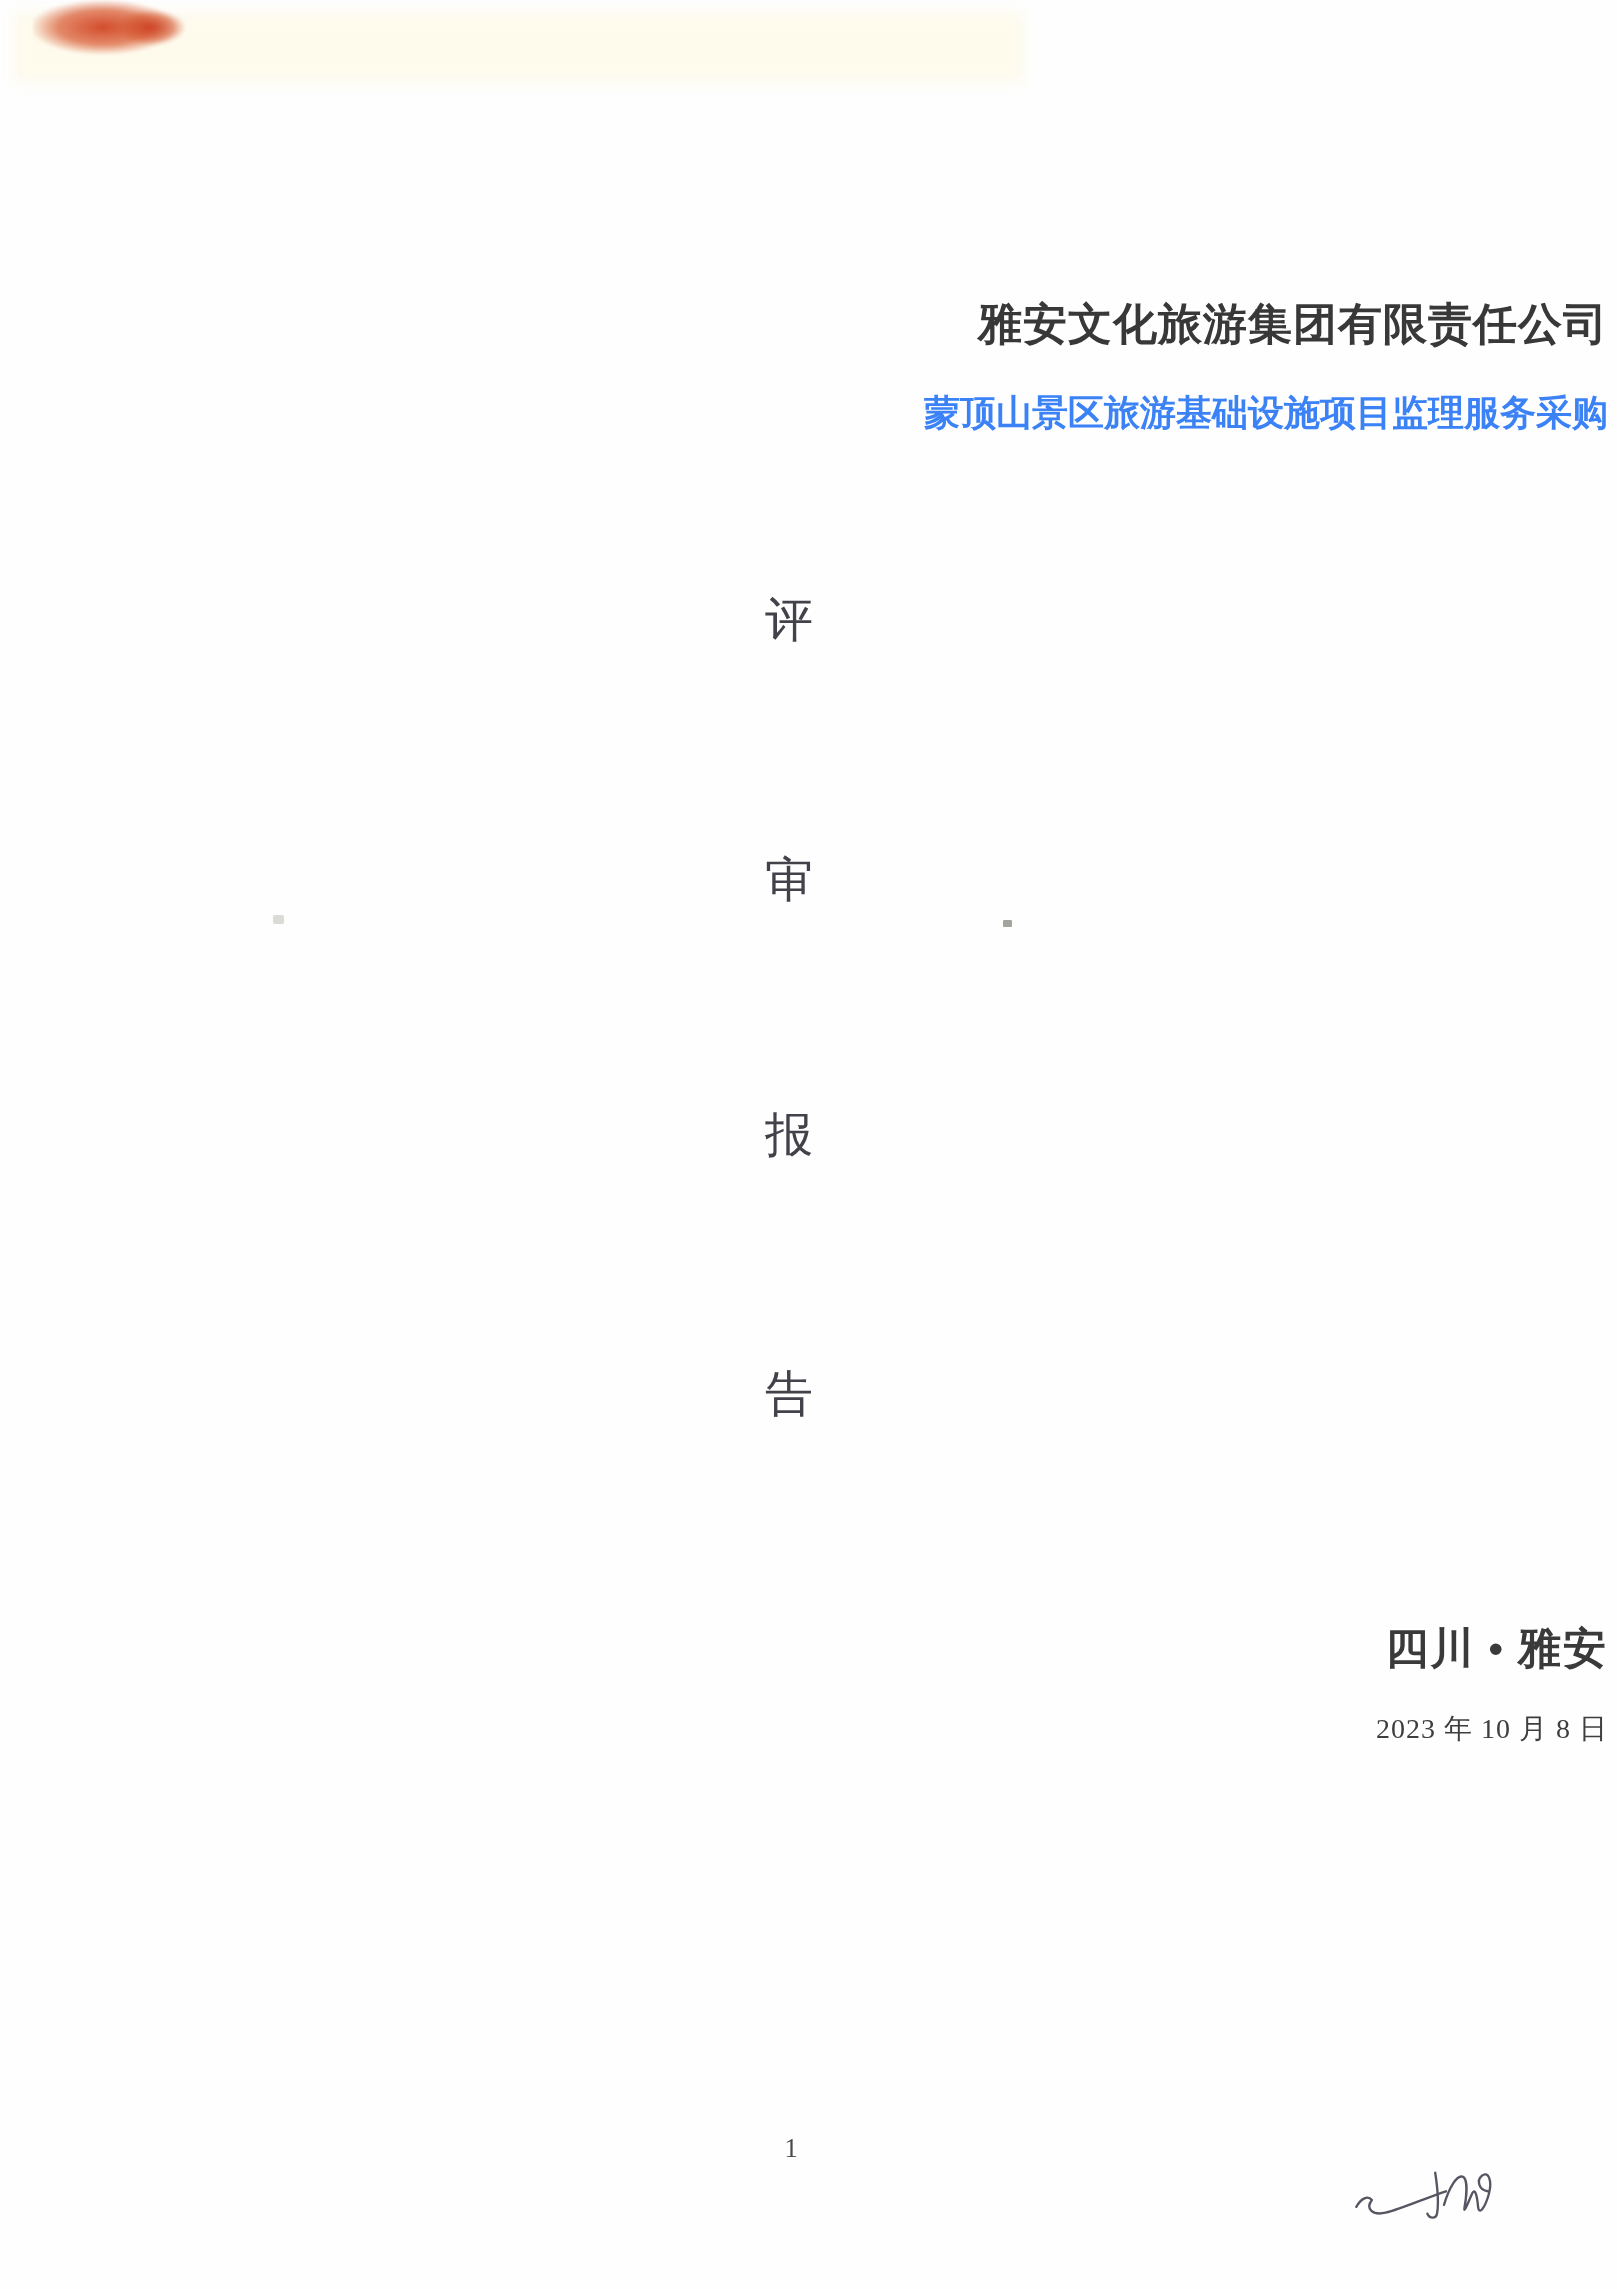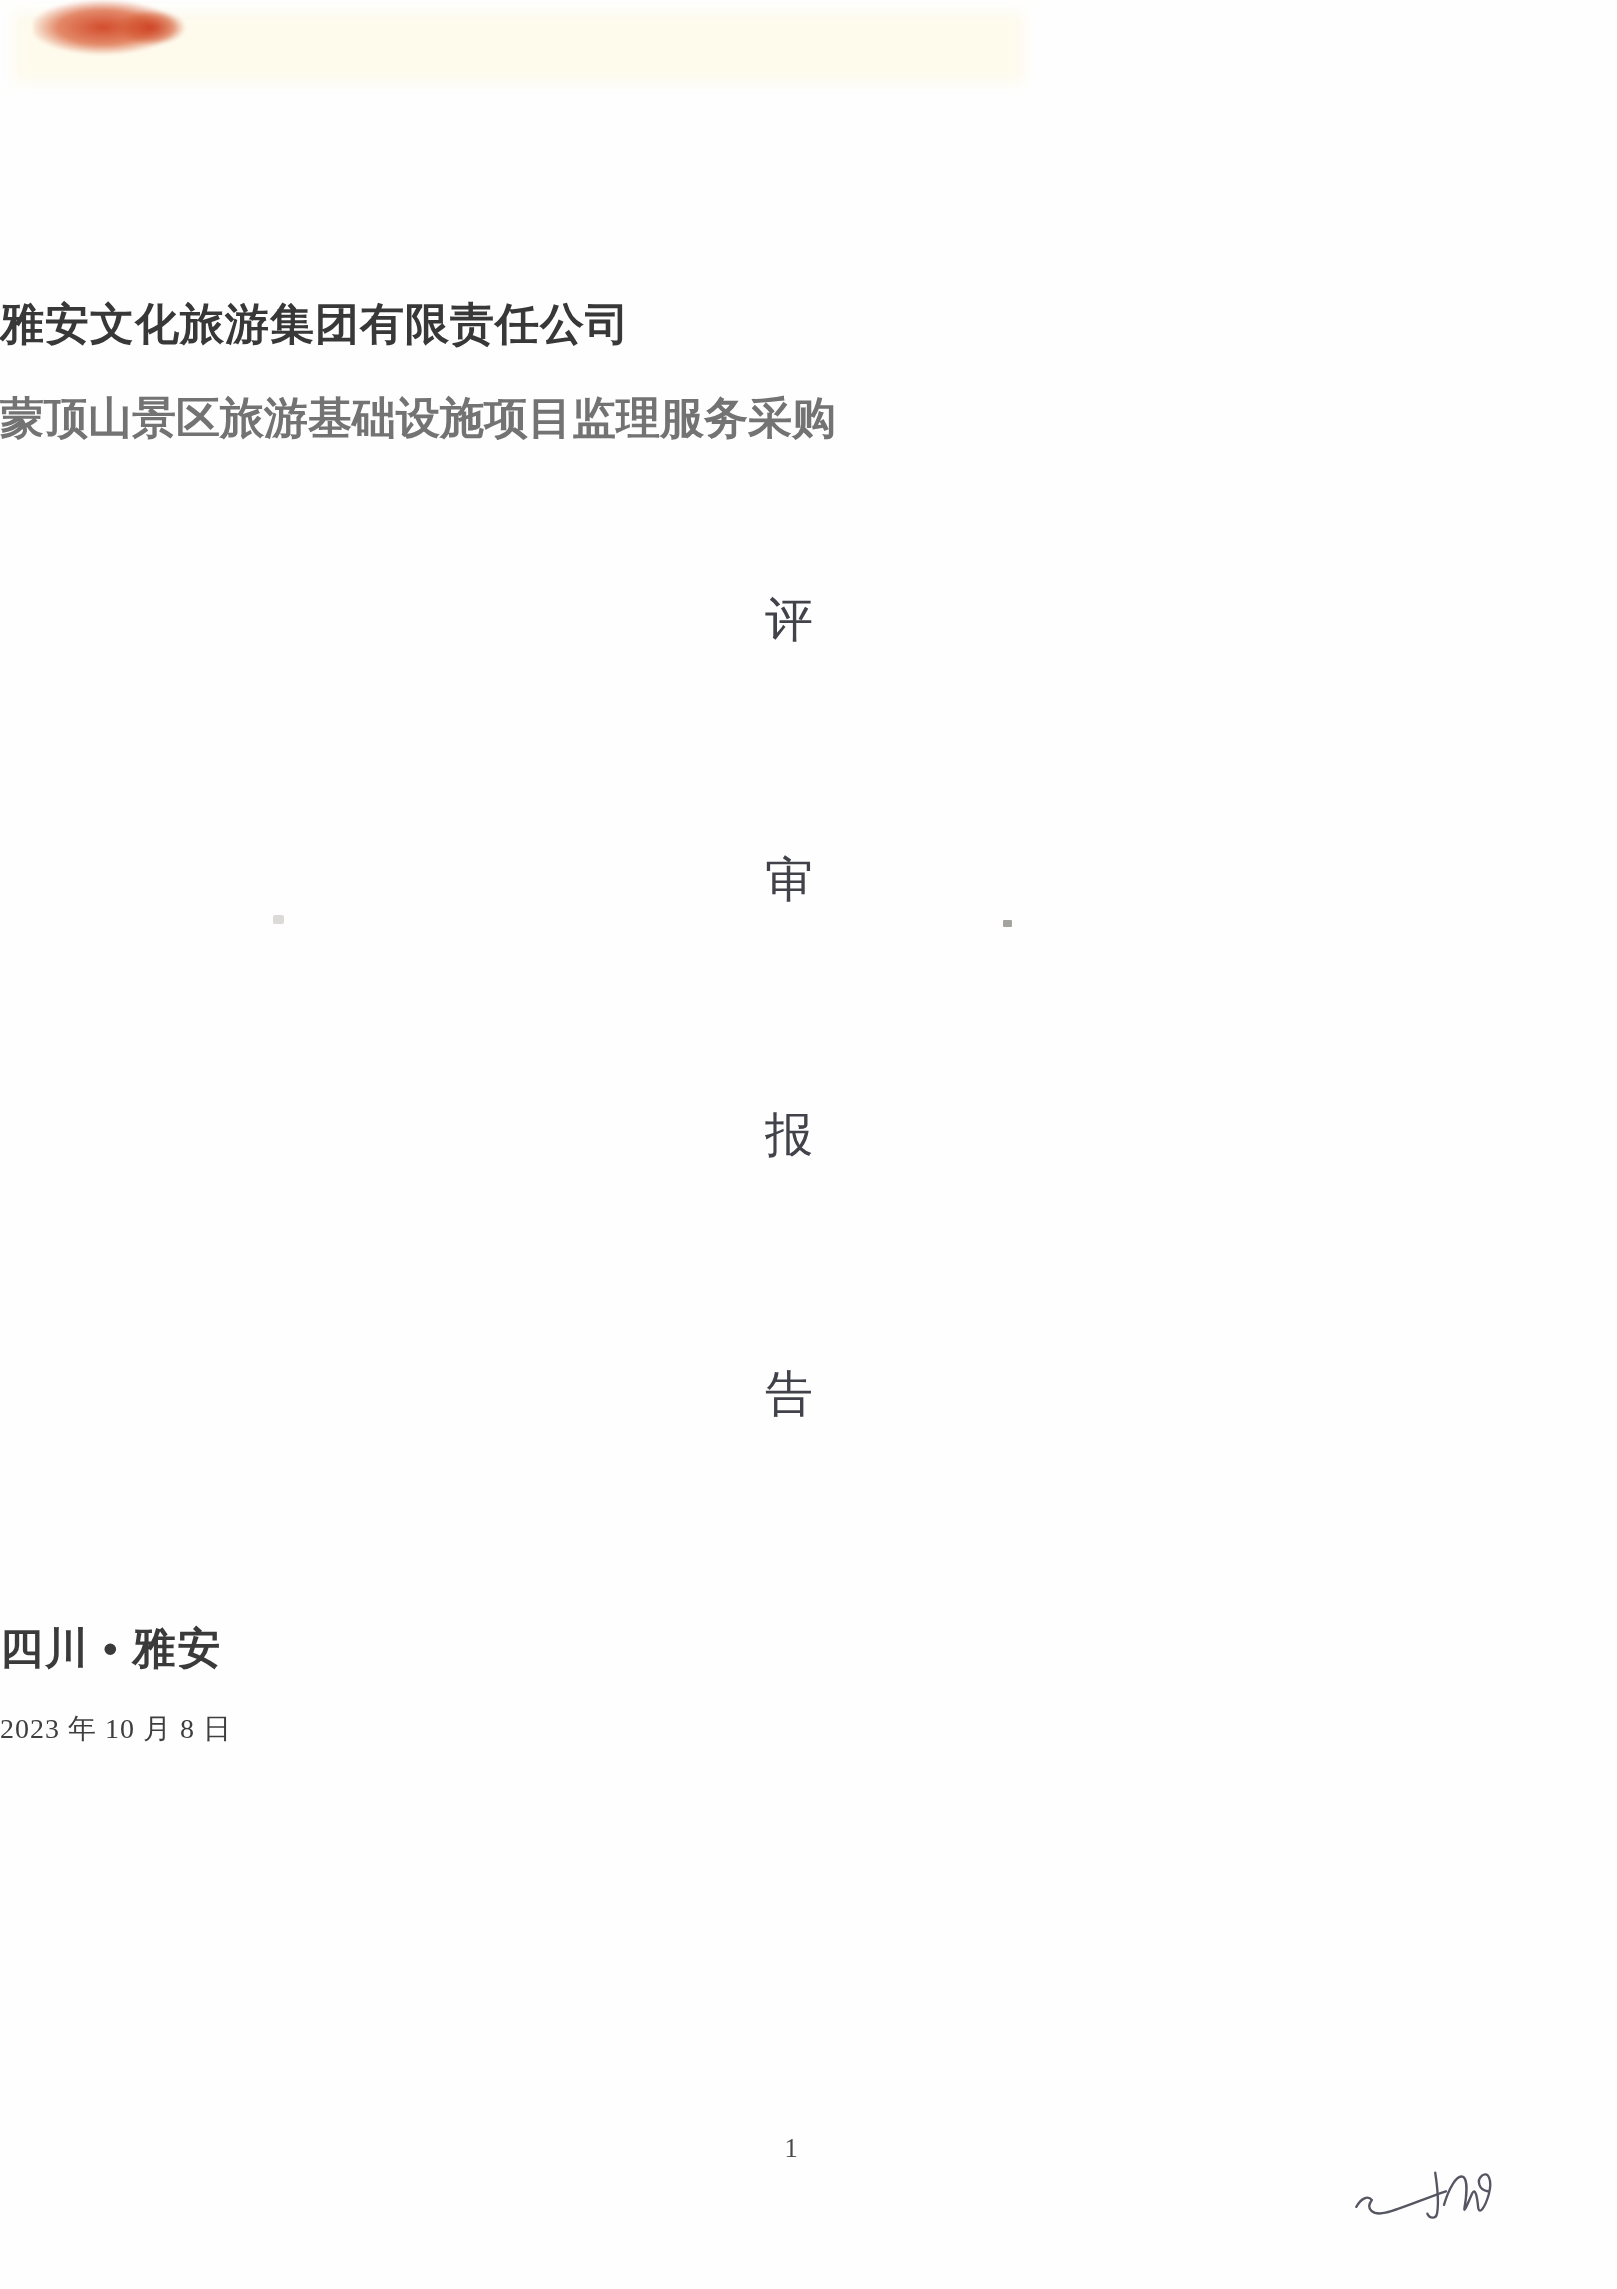--- a/index.html
+++ b/index.html
@@ -62,8 +62,9 @@
     position: absolute;
     left: 0;
     width: 1578px;
-    text-align: left;
+    text-align: right;
     white-space: pre;
+    padding-left: 30px;
   }
 
   .title1 {

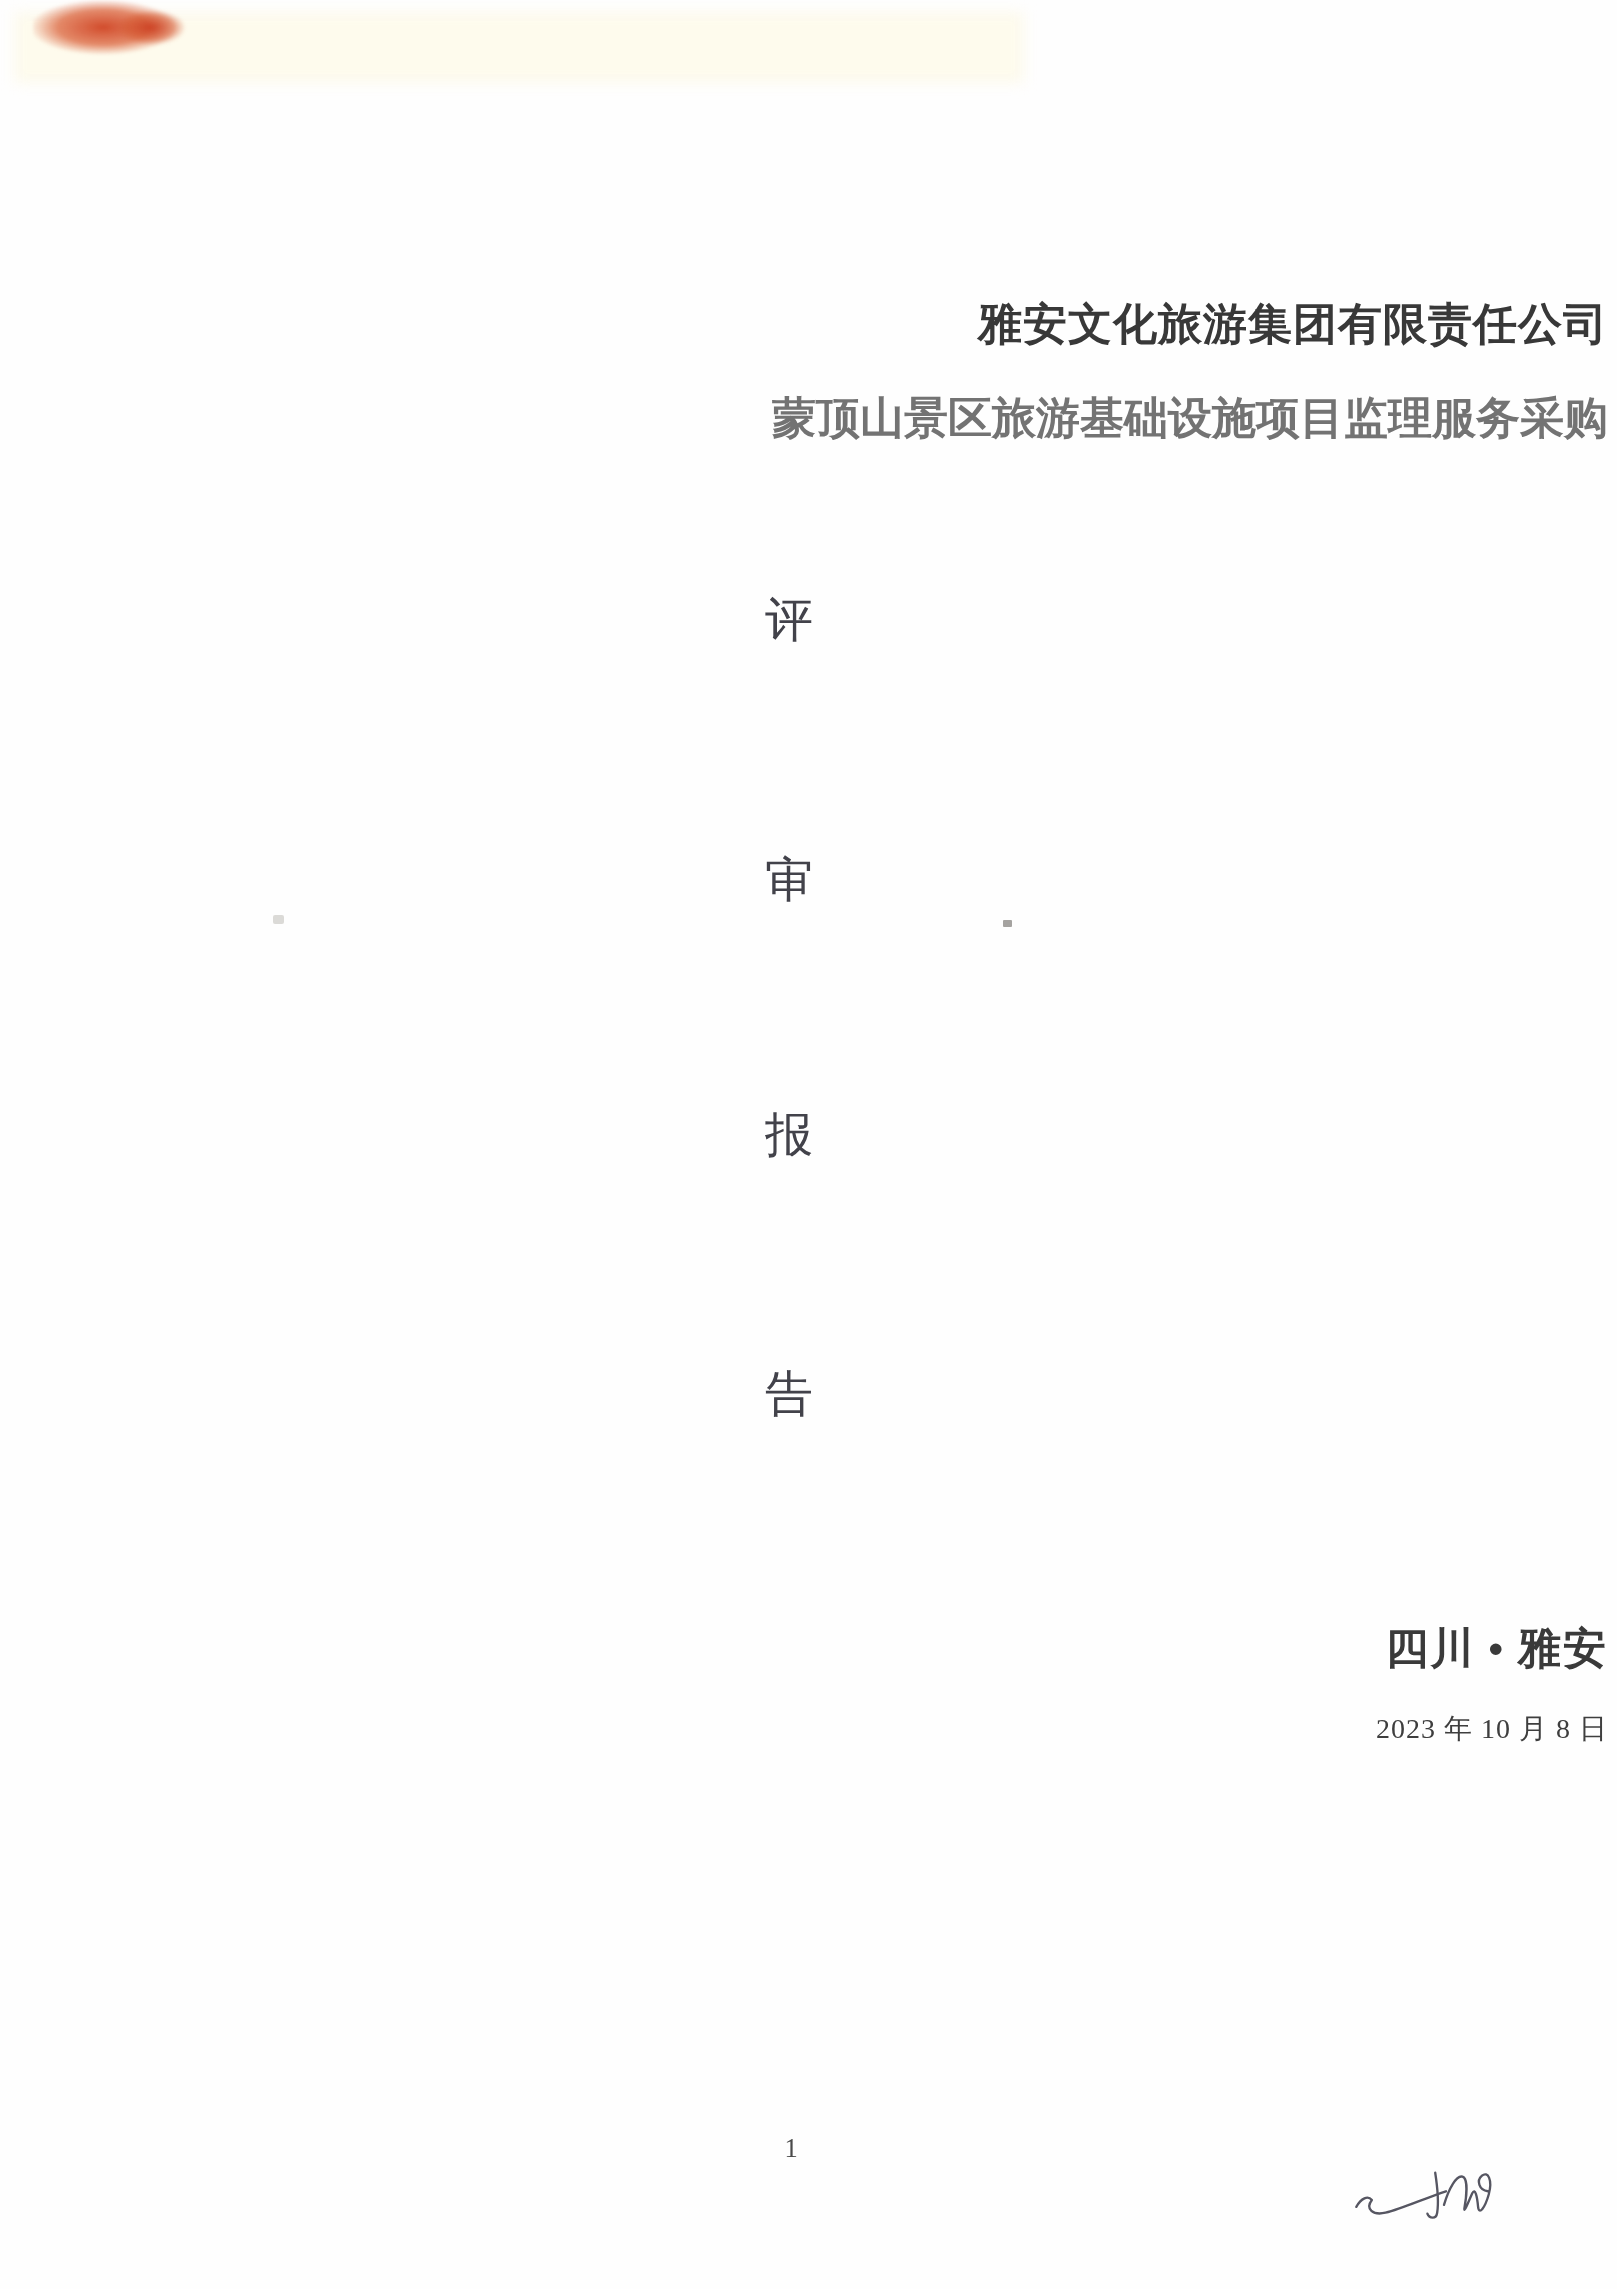--- a/index.html
+++ b/index.html
@@ -76,9 +76,9 @@
   }
   .title2 {
     top: 389px;
-    font-size: 44px;
+    font-size: 36px;
     font-weight: 700;
-    color: #737373;
+    color: #3b82f6;
     letter-spacing: 0px;
   }
 

